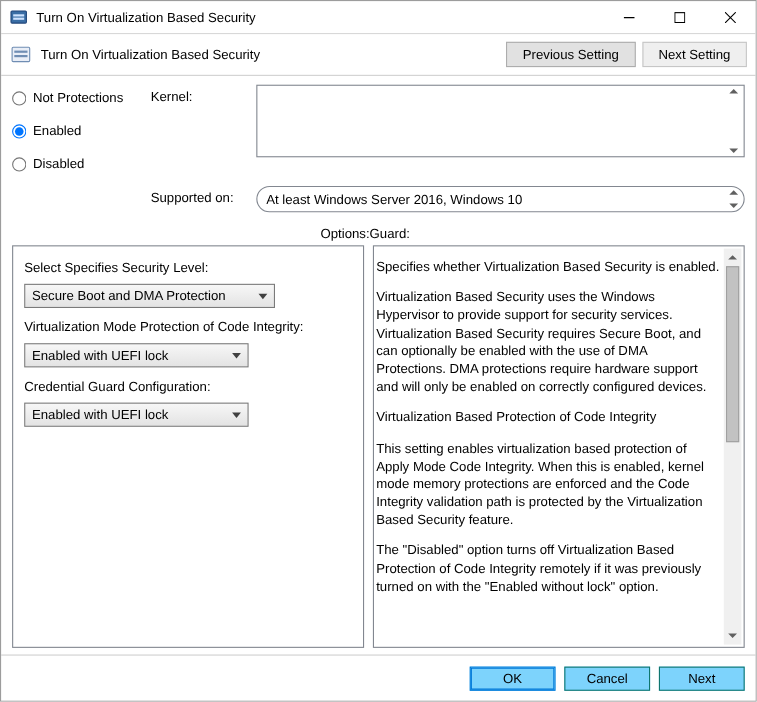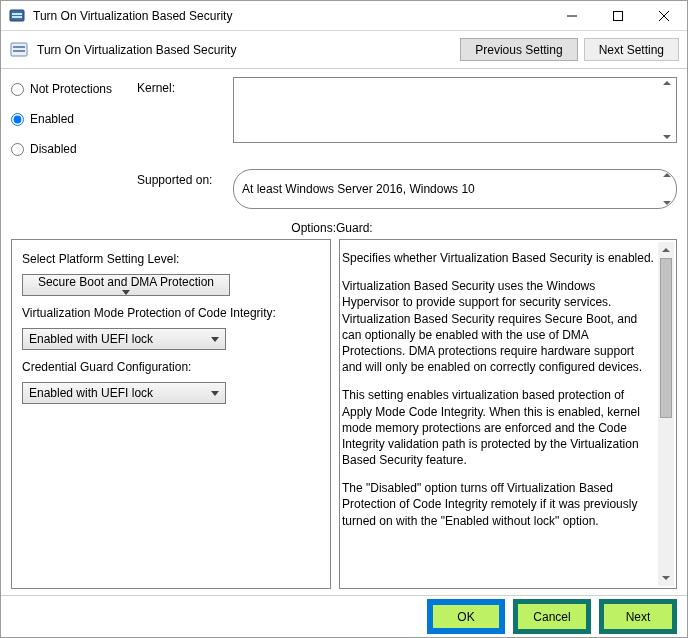--- a/index.html
+++ b/index.html
@@ -125,7 +125,7 @@
       </div>
       <div></div>
       <div class="field-label">Supported on:</div>
-      <div class="textarea-frame" style="height:40px;border-radius:19px;">
+      <div class="textarea-frame" style="height:24px;border-radius:19px;">
         <input class="supported-input" readonly="" value="At least Windows Server 2016, Windows 10" style="">
         <div class="fake-scroll">
           <div class="arrow-up"></div>

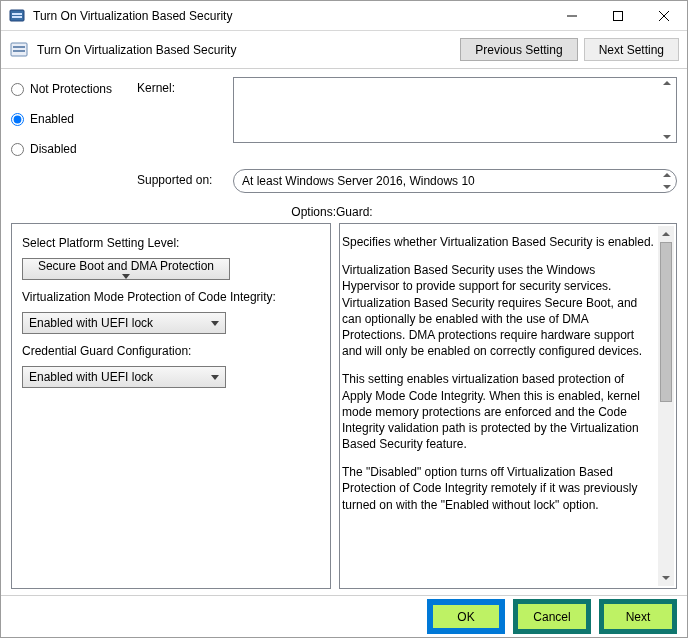--- a/index.html
+++ b/index.html
@@ -142,7 +142,7 @@
 
   <div class="panes">
     <div class="pane options">
-      <div class="opt-lbl">Select Platform Setting Level:</div>
+      <div class="opt-lbl">Select Specifies Security Level:</div>
       <div class="combo wide">
         <span>Secure Boot and DMA Protection</span>
         <span class="chev"></span>

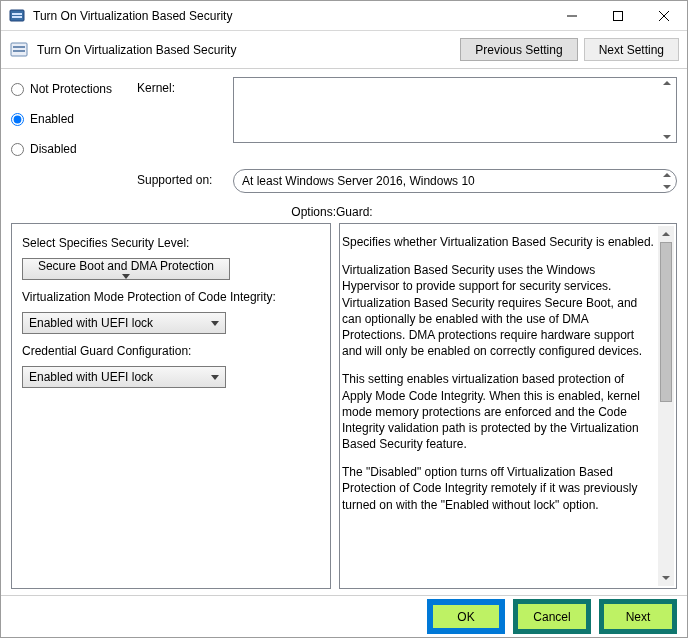--- a/index.html
+++ b/index.html
@@ -36,7 +36,7 @@
   .pane.help { flex:1; padding:10px 22px 10px 2px; overflow-y:auto; line-height:1.35; }
   .pane.help p { margin:0 0 12px 0; }
   .combo { height:22px; border:1px solid #7a7a7a; background:linear-gradient(#f7f7f7,#e3e3e3); display:flex; align-items:center; padding:0 6px; justify-content:space-between; }
-  .combo.wide { width:208px;flex-direction:column; }
+  .combo.wide { width:228px; }
   .combo.narrow { width:204px; }
   .combo .chev { width:0; height:0; border-left:4px solid transparent; border-right:4px solid transparent; border-top:5px solid #404040; }
   .opt-lbl { margin-top:2px; }

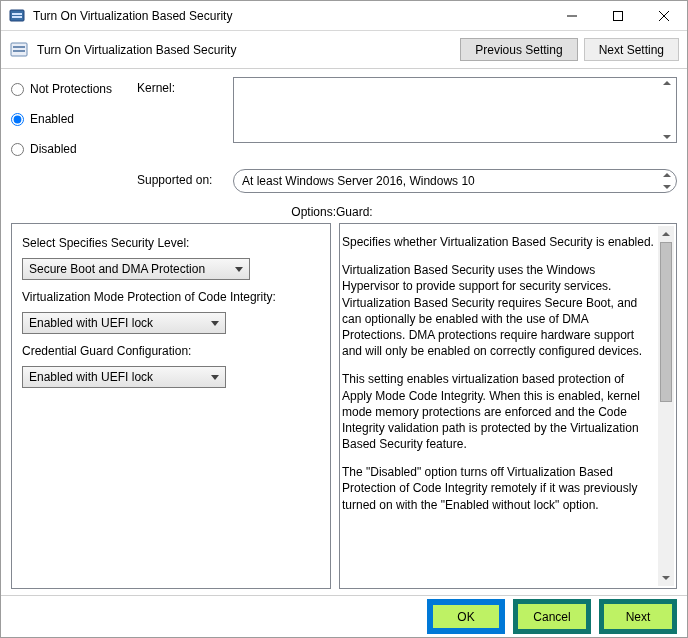--- a/index.html
+++ b/index.html
@@ -162,6 +162,7 @@
     <div class="pane help">
       <p>Specifies whether Virtualization Based Security is enabled.</p>
       <p>Virtualization Based Security uses the Windows Hypervisor to provide support for security services. Virtualization Based Security requires Secure Boot, and can optionally be enabled with the use of DMA Protections. DMA protections require hardware support and will only be enabled on correctly configured devices.</p>
+      <p>Virtualization Based Protection of Code Integrity</p>
       <p>This setting enables virtualization based protection of Apply Mode Code Integrity. When this is enabled, kernel mode memory protections are enforced and the Code Integrity validation path is protected by the Virtualization Based Security feature.</p>
       <p>The "Disabled" option turns off Virtualization Based Protection of Code Integrity remotely if it was previously turned on with the "Enabled without lock" option.</p>
       <div class="help-scrollbar">

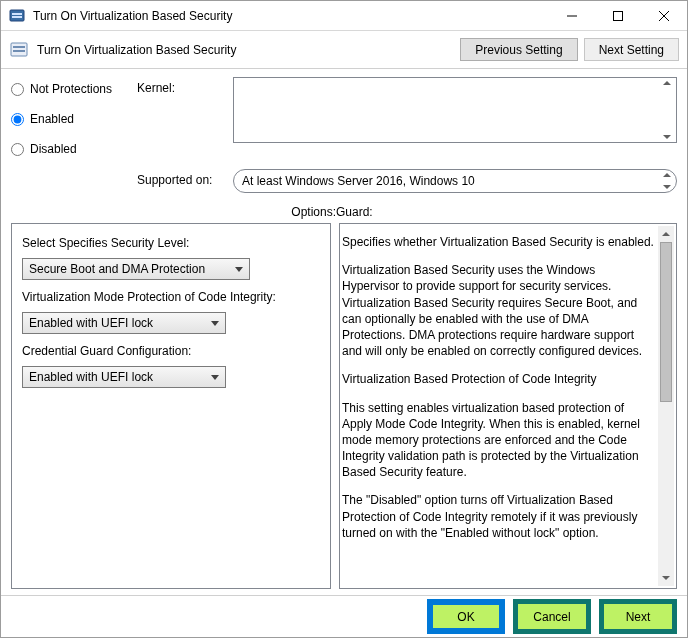--- a/index.html
+++ b/index.html
@@ -41,7 +41,7 @@
   .combo .chev { width:0; height:0; border-left:4px solid transparent; border-right:4px solid transparent; border-top:5px solid #404040; }
   .opt-lbl { margin-top:2px; }
   .footer { height:42px; border-top:1px solid #d0d0d0; display:flex; align-items:center; justify-content:flex-end; padding:0 10px; gap:8px; }
-  .btn { width:78px; height:35px; background:#bef264; border:5px solid #0f766e; display:flex; align-items:center; justify-content:center; }
+  .btn { width:78px; height:22px; background:#7dd3fc; border:1px solid #0f766e; display:flex; align-items:center; justify-content:center; }
   .btn.default { border-color:#0078d7; box-shadow:inset 0 0 0 1px #0078d7; }
   .help-scrollbar { position:absolute; right:2px; top:2px; bottom:2px; width:16px; background:#f0f0f0; display:flex; flex-direction:column; }
   .help-scrollbar .sbtn { height:16px; display:flex; align-items:center; justify-content:center; }

